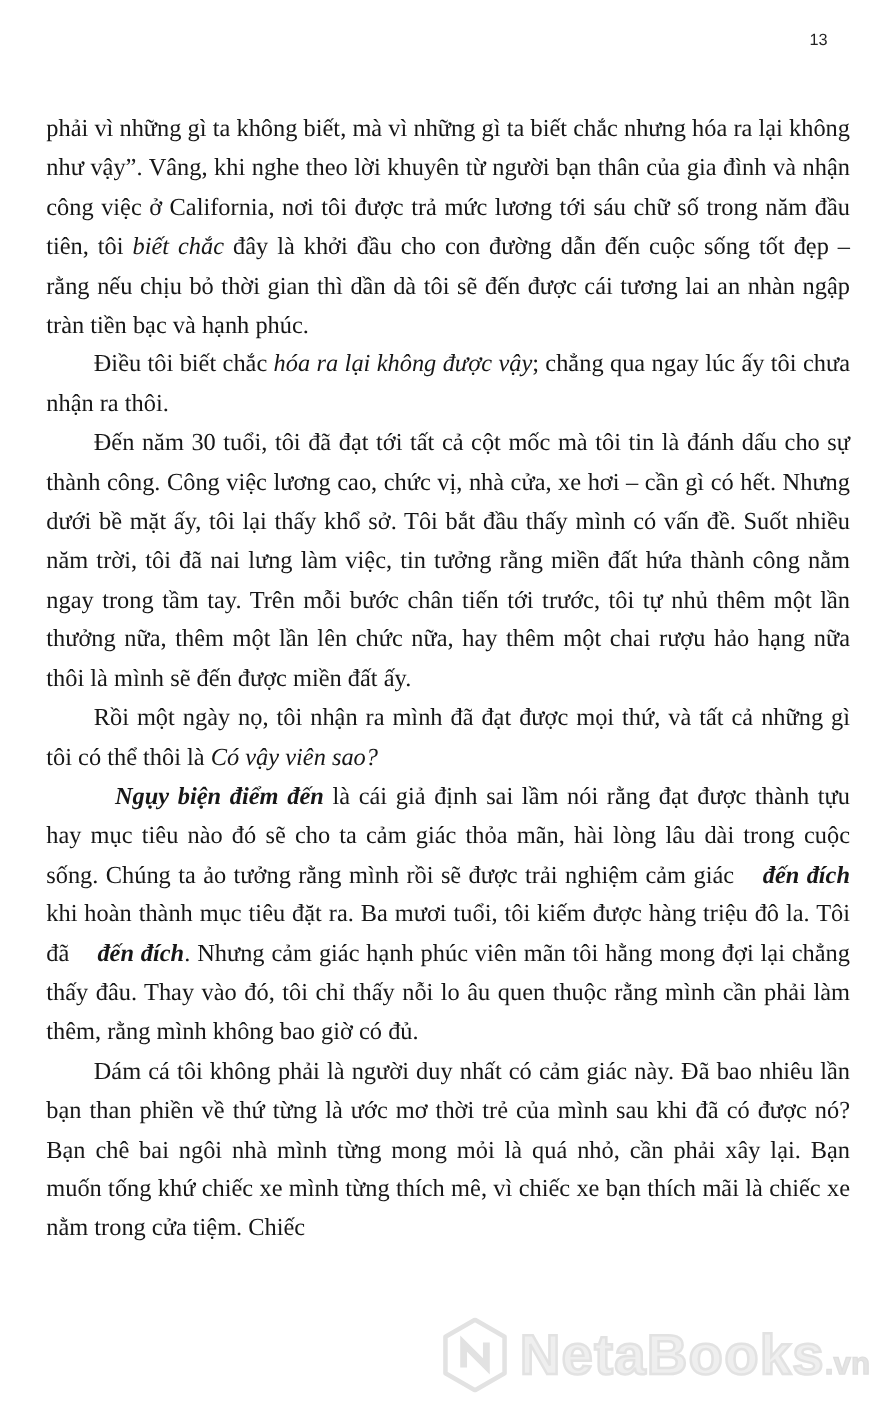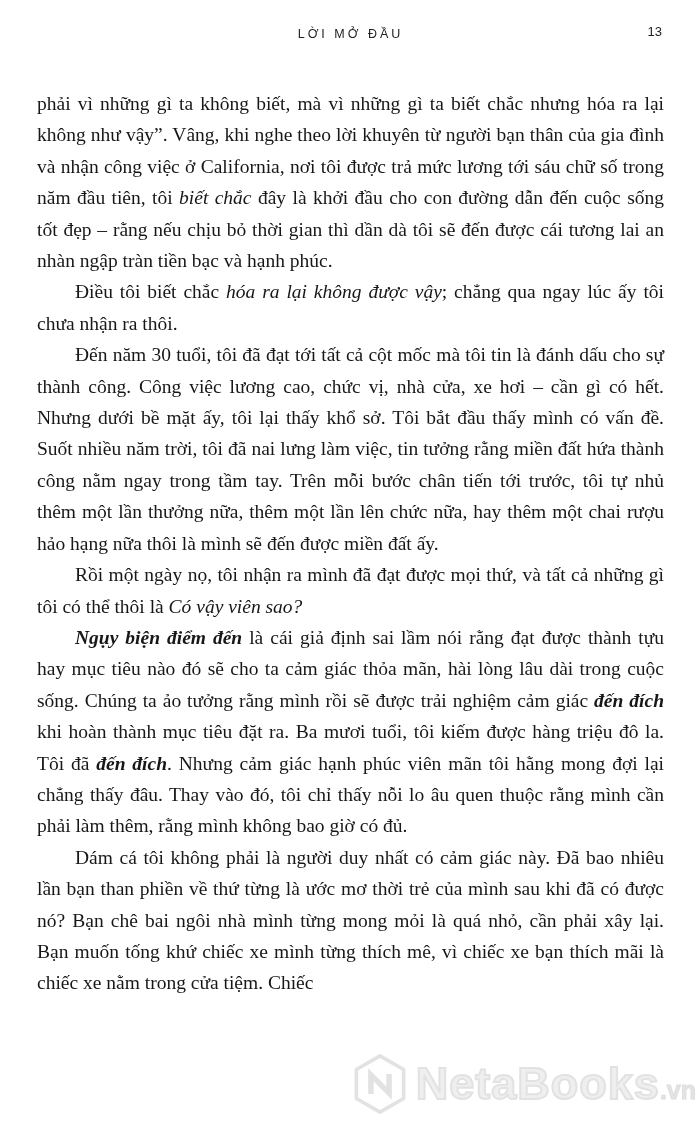--- a/index.html
+++ b/index.html
@@ -102,7 +102,6 @@
 <div class="page">
 
   <div class="running-header">
-    <div class="header-title">LỜI MỞ ĐẦU</div>
     <div class="page-number">13</div>
   </div>
 

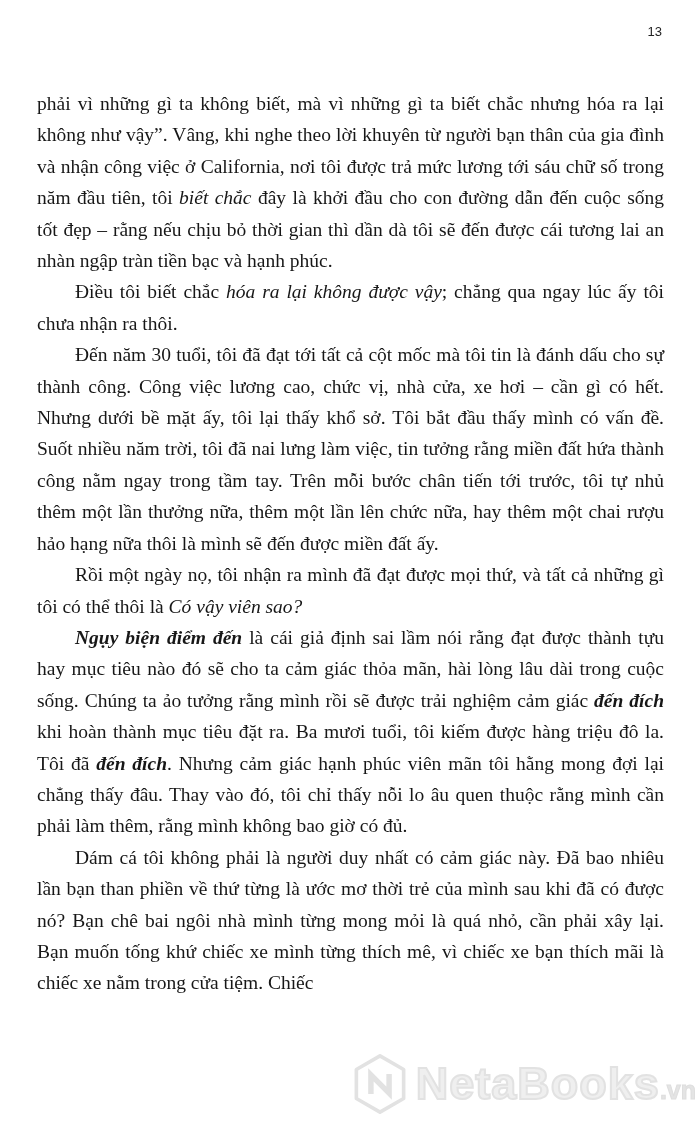--- a/index.html
+++ b/index.html
@@ -51,7 +51,7 @@
   .body-text {
     position: absolute;
     left: 37px;
-    right: 36px;
+    right: 20px;
     top: 88px;
     font-size: 19.5px;
     line-height: 31.4px;

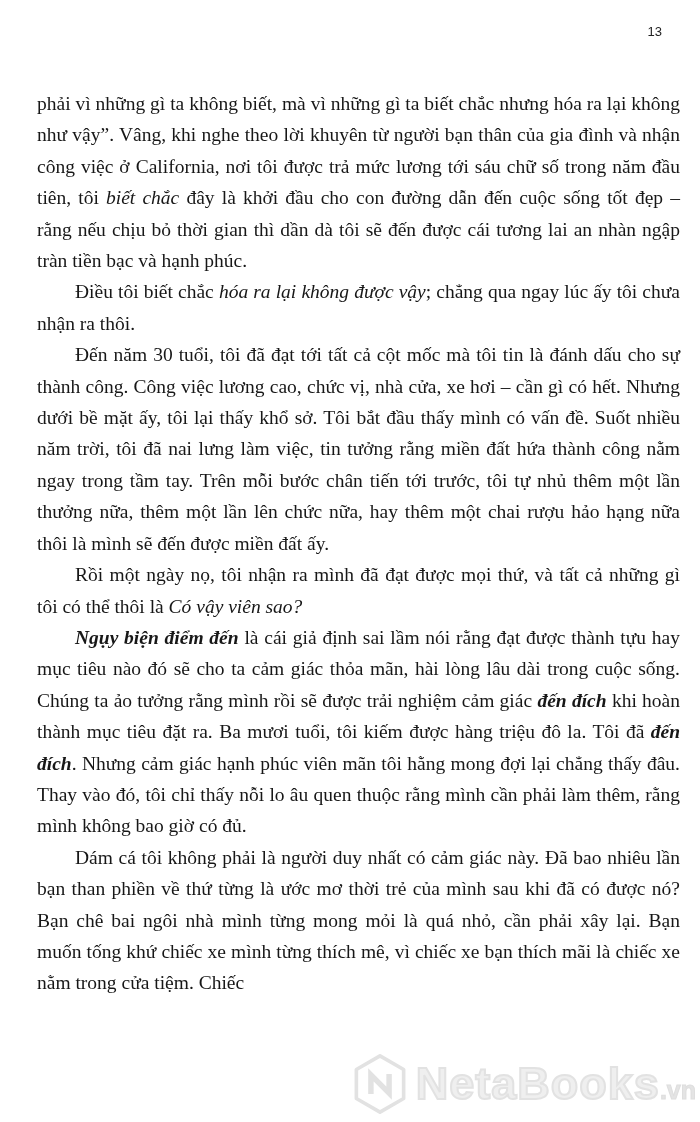--- a/index.html
+++ b/index.html
@@ -66,7 +66,7 @@
     text-indent: 38px;
   }
   .it  { font-style: italic; }
-  .bit { font-style: italic; font-weight: bold; }
+  .bit { font-style: italic; font-weight: bold; margin-left: 17px; }
   
   .watermark {
     position: absolute;

